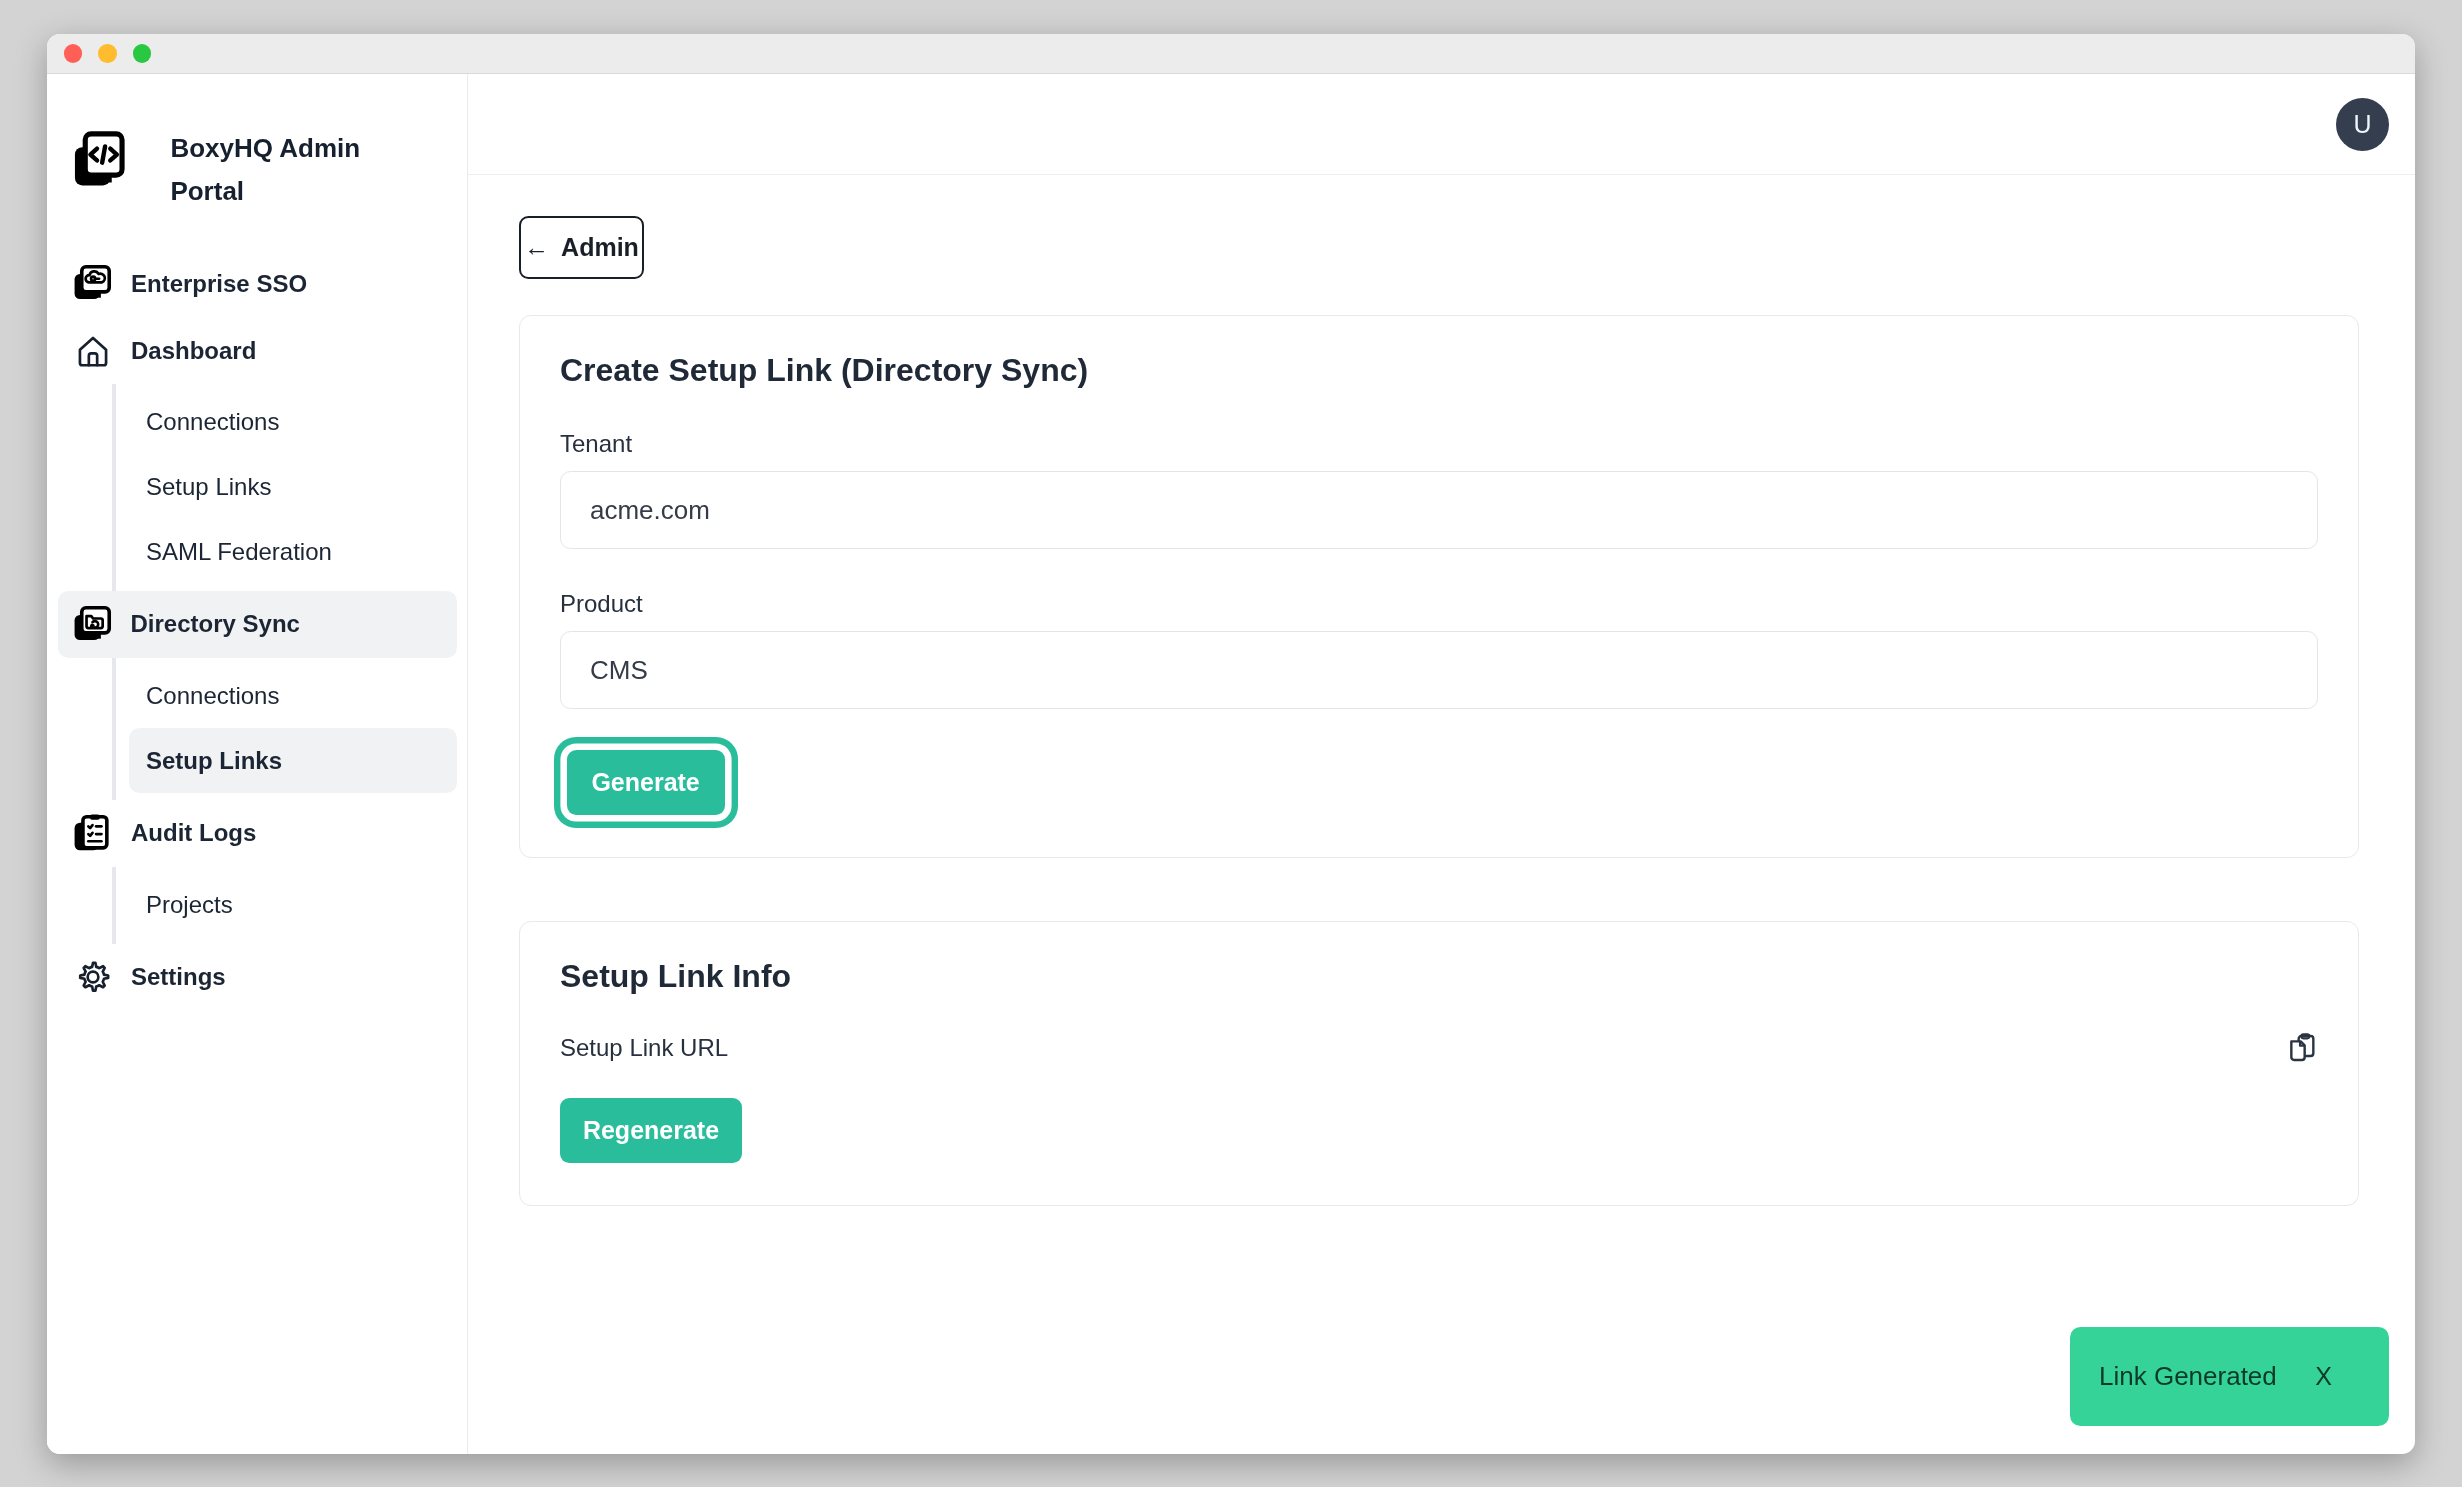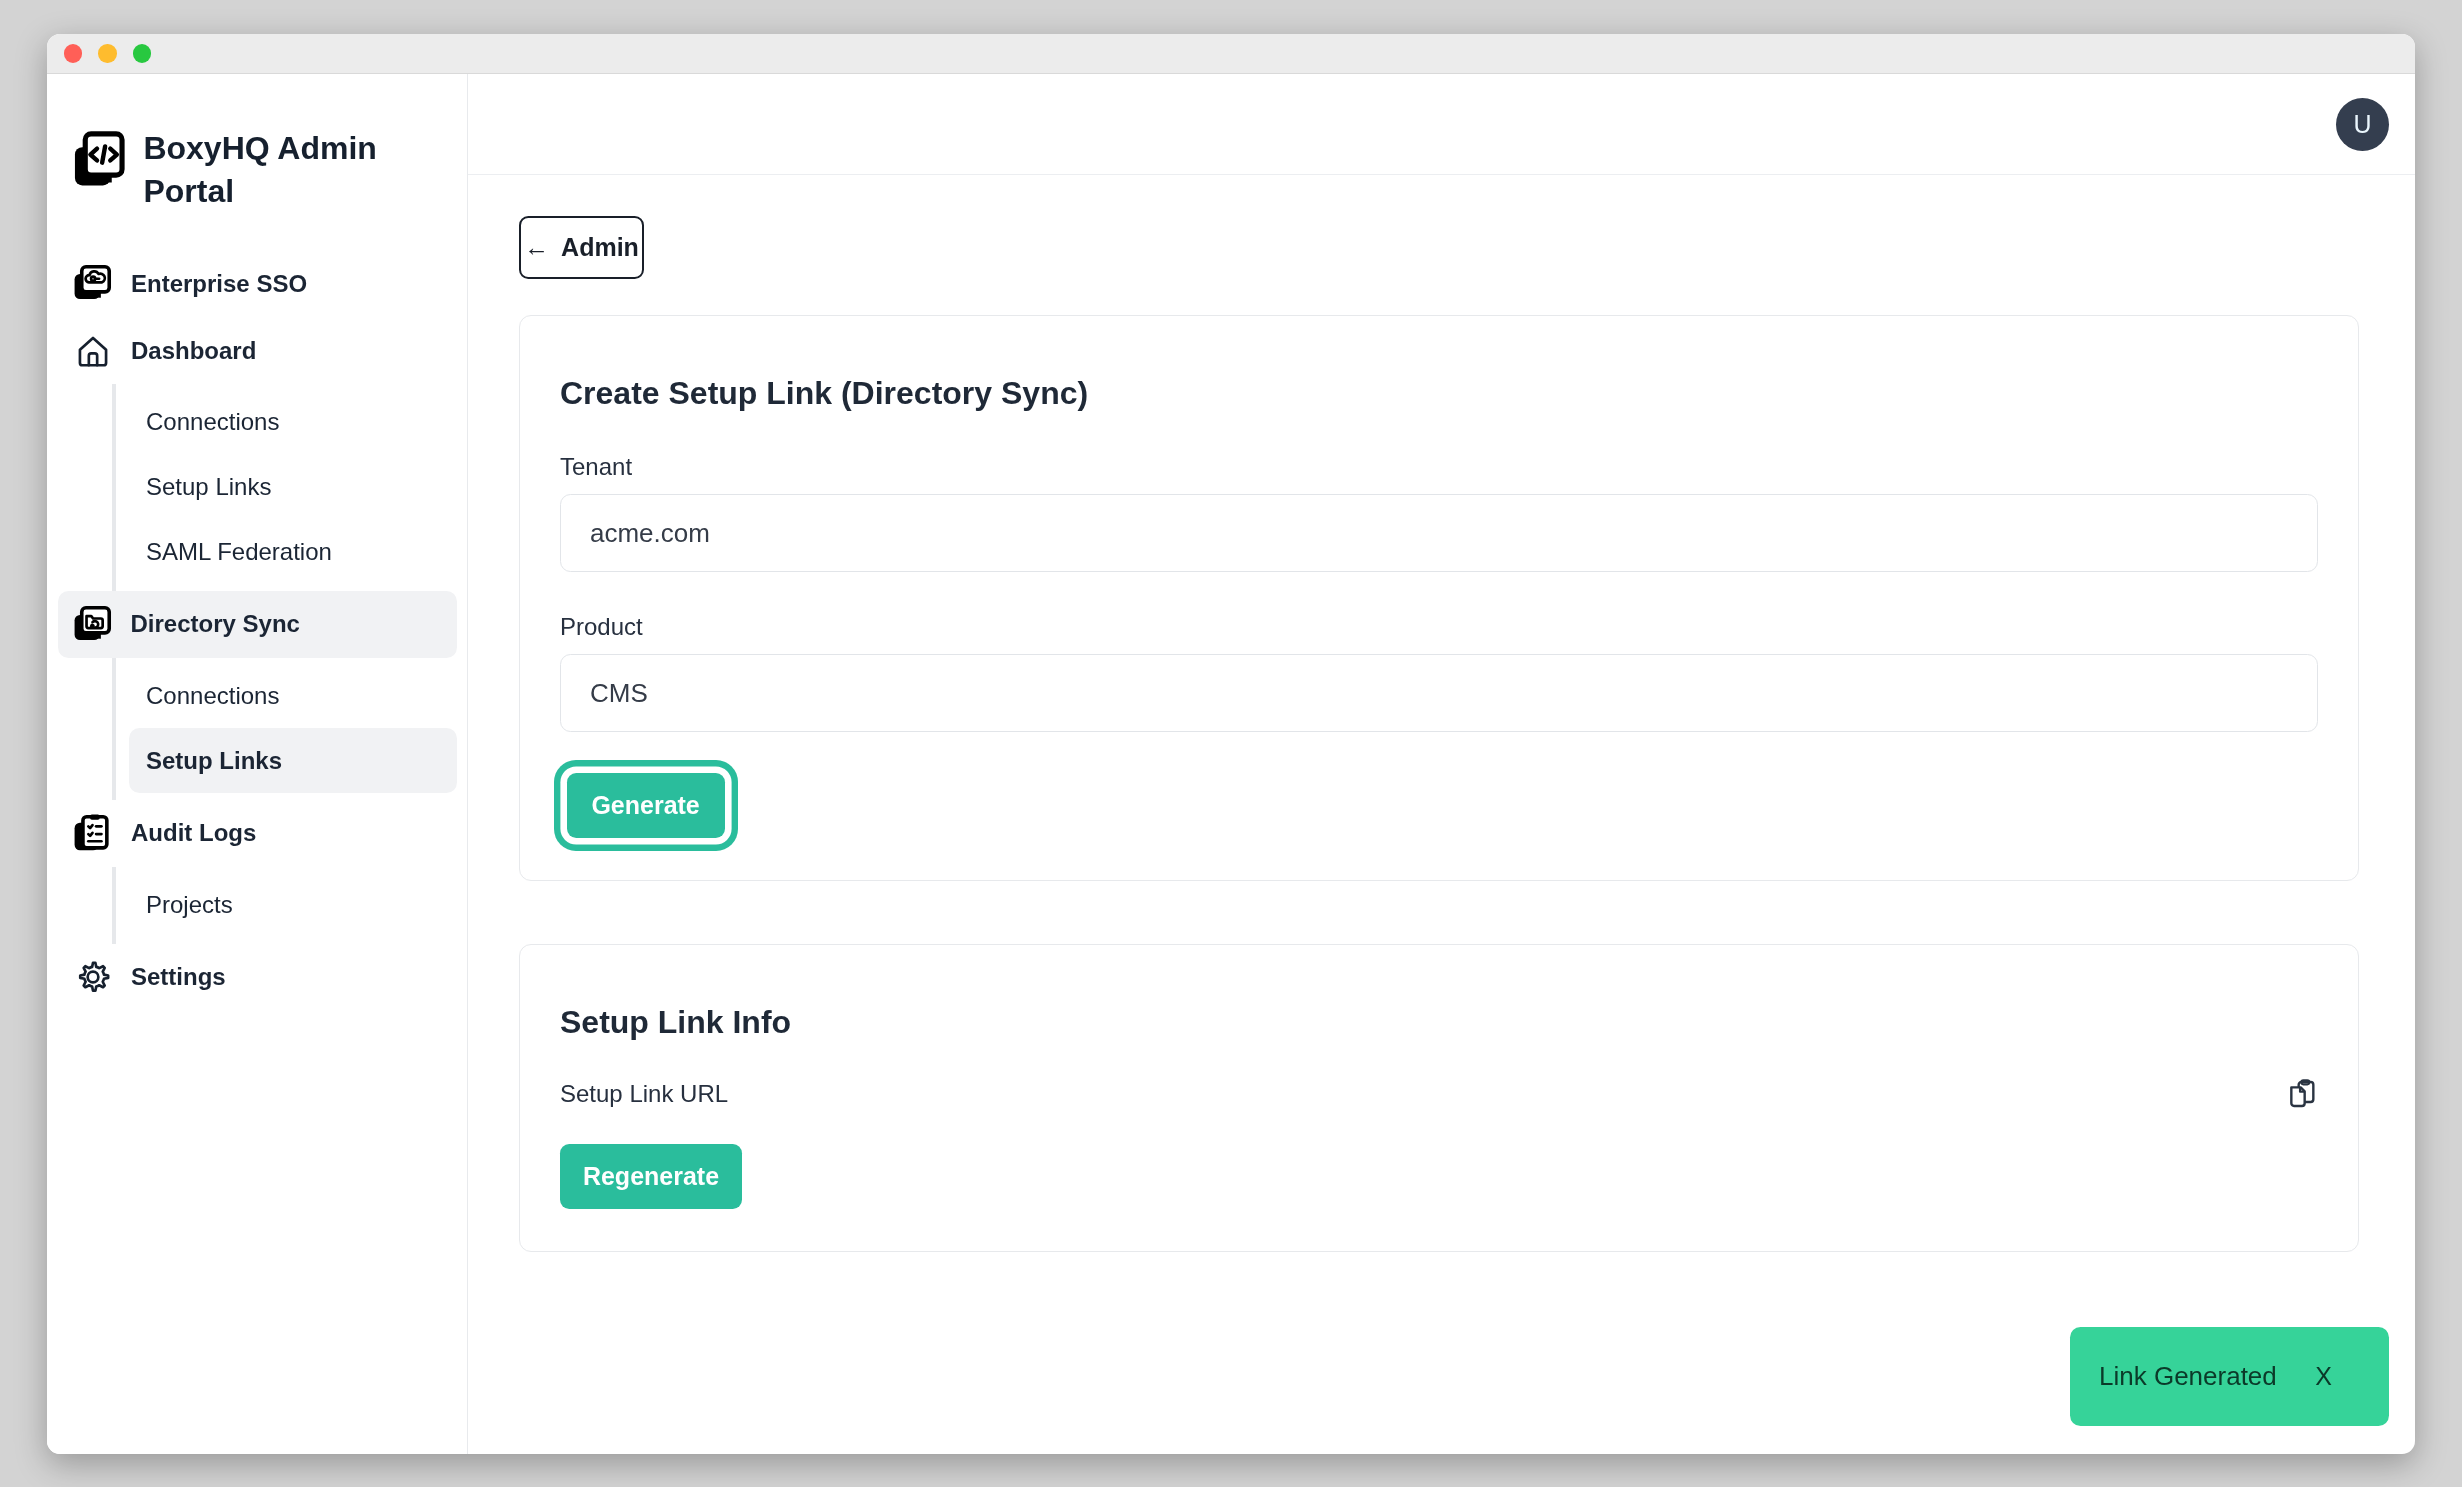--- a/index.html
+++ b/index.html
@@ -40,8 +40,8 @@
   .brand { display: flex; align-items: flex-start; padding-left: 25px; gap: 18.4px; }
   .brand-icon { width: 53px; height: 61px; flex: 0 0 53px; margin-top: 4px; }
   .brand-title {
-    font-size: 32px; font-weight: 700; color: #16202e;
-    line-height: 43px; width: 237px;
+    font-size: 26px; font-weight: 700; color: #16202e;
+    line-height: 43px; width: 237px; margin-left: 27px;
   }
   .nav { margin-top: 37px; }
   .nav-item {

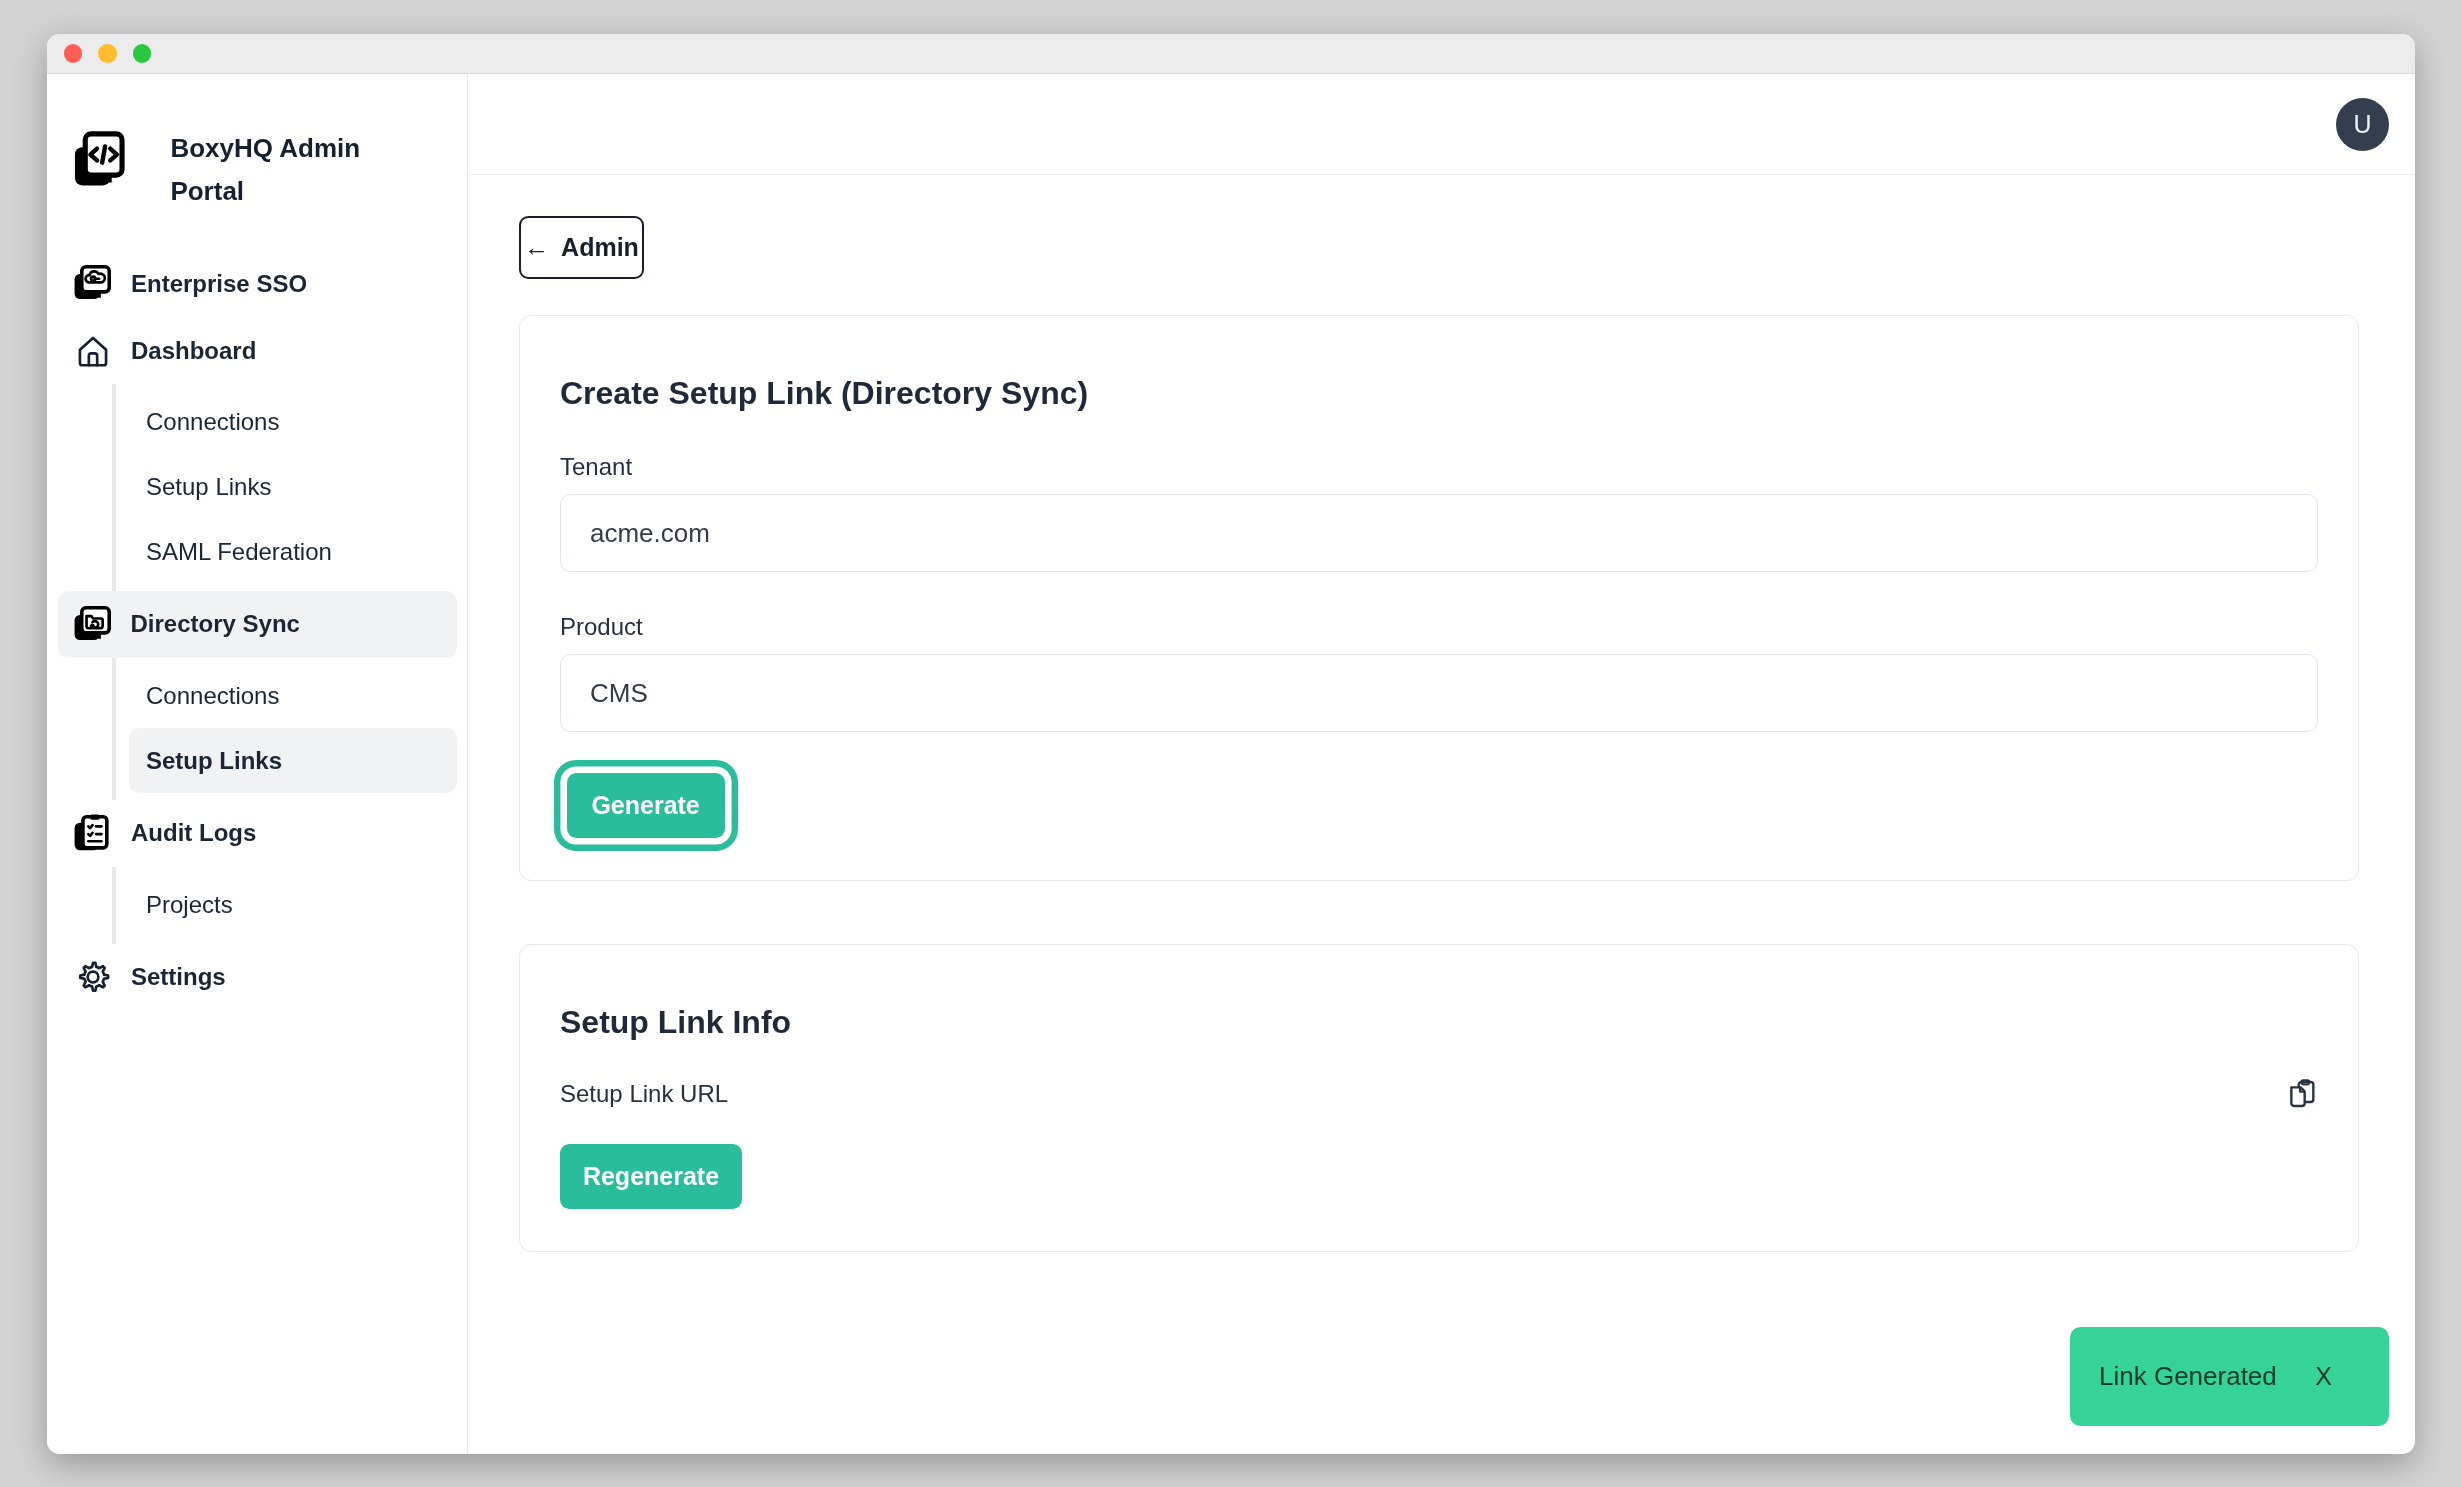--- a/index.html
+++ b/index.html
@@ -99,7 +99,7 @@
     background: #fff; padding: 36px 40px 42px 40px;
   }
   .card + .card { margin-top: 63px; }
-  .card-title { font-size: 32px; font-weight: 700; color: #1f2937; margin-top: 23px; }
+  .card-title { font-size: 32px; font-weight: 700; color: #1f2937; }
   .field-label { margin-top: 41px; font-size: 24px; font-weight: 500; color: #27303f; }
   .field-label-row {
     margin-top: 37px; display: flex; align-items: center; justify-content: space-between;

